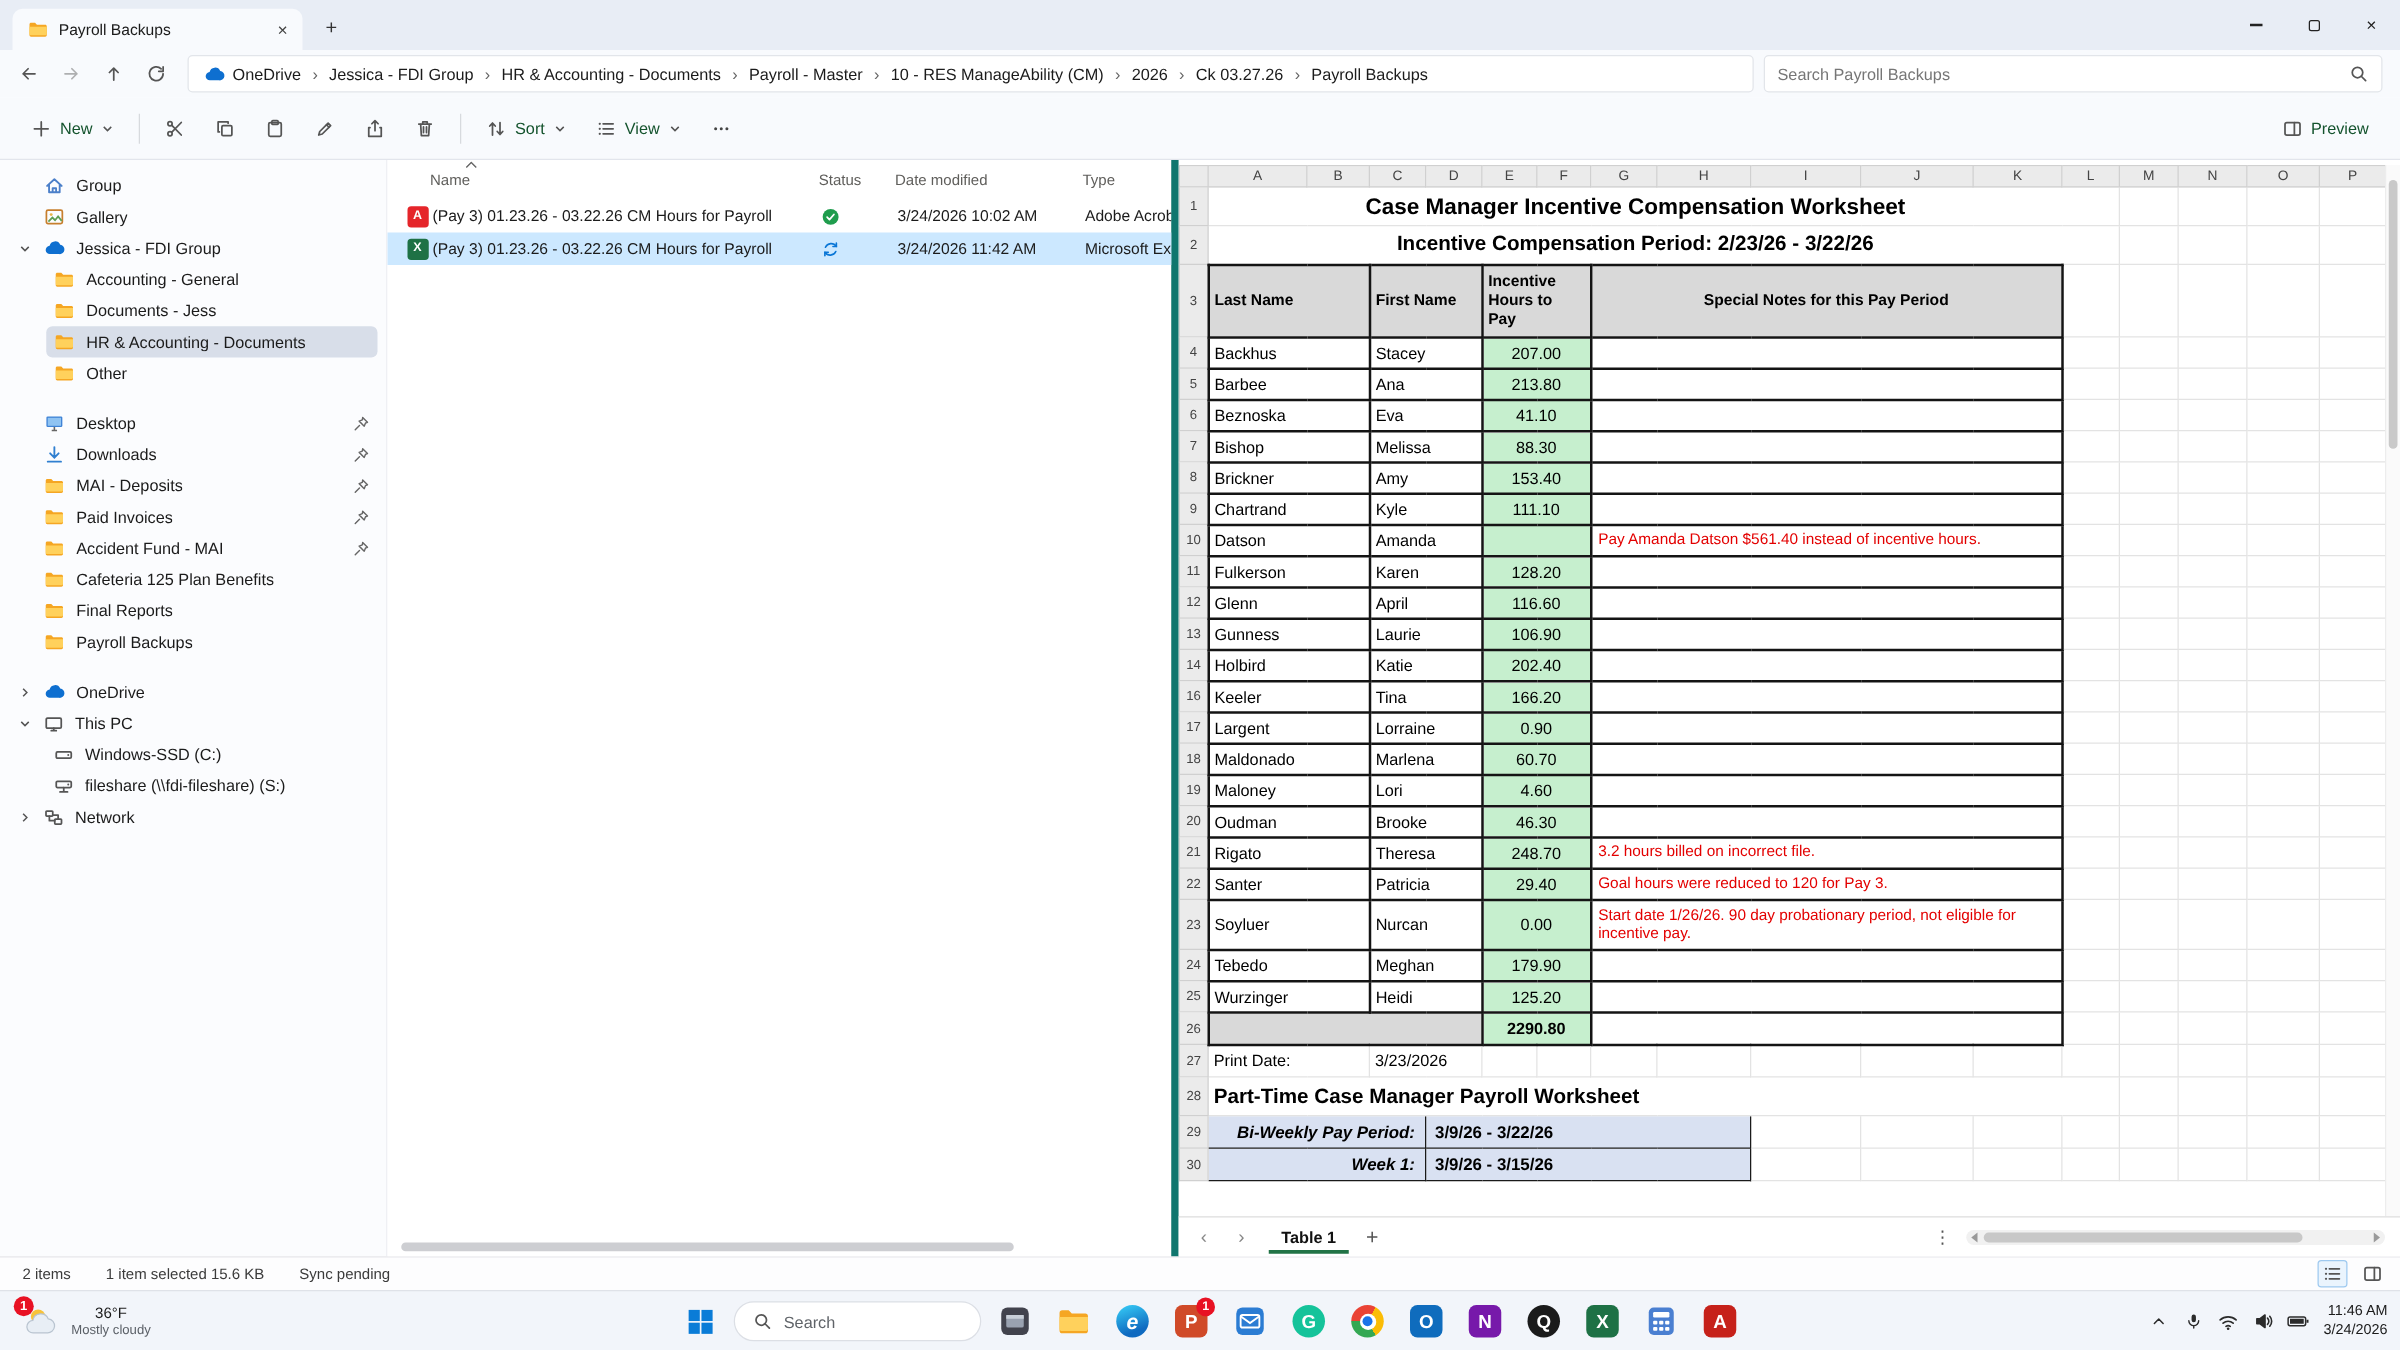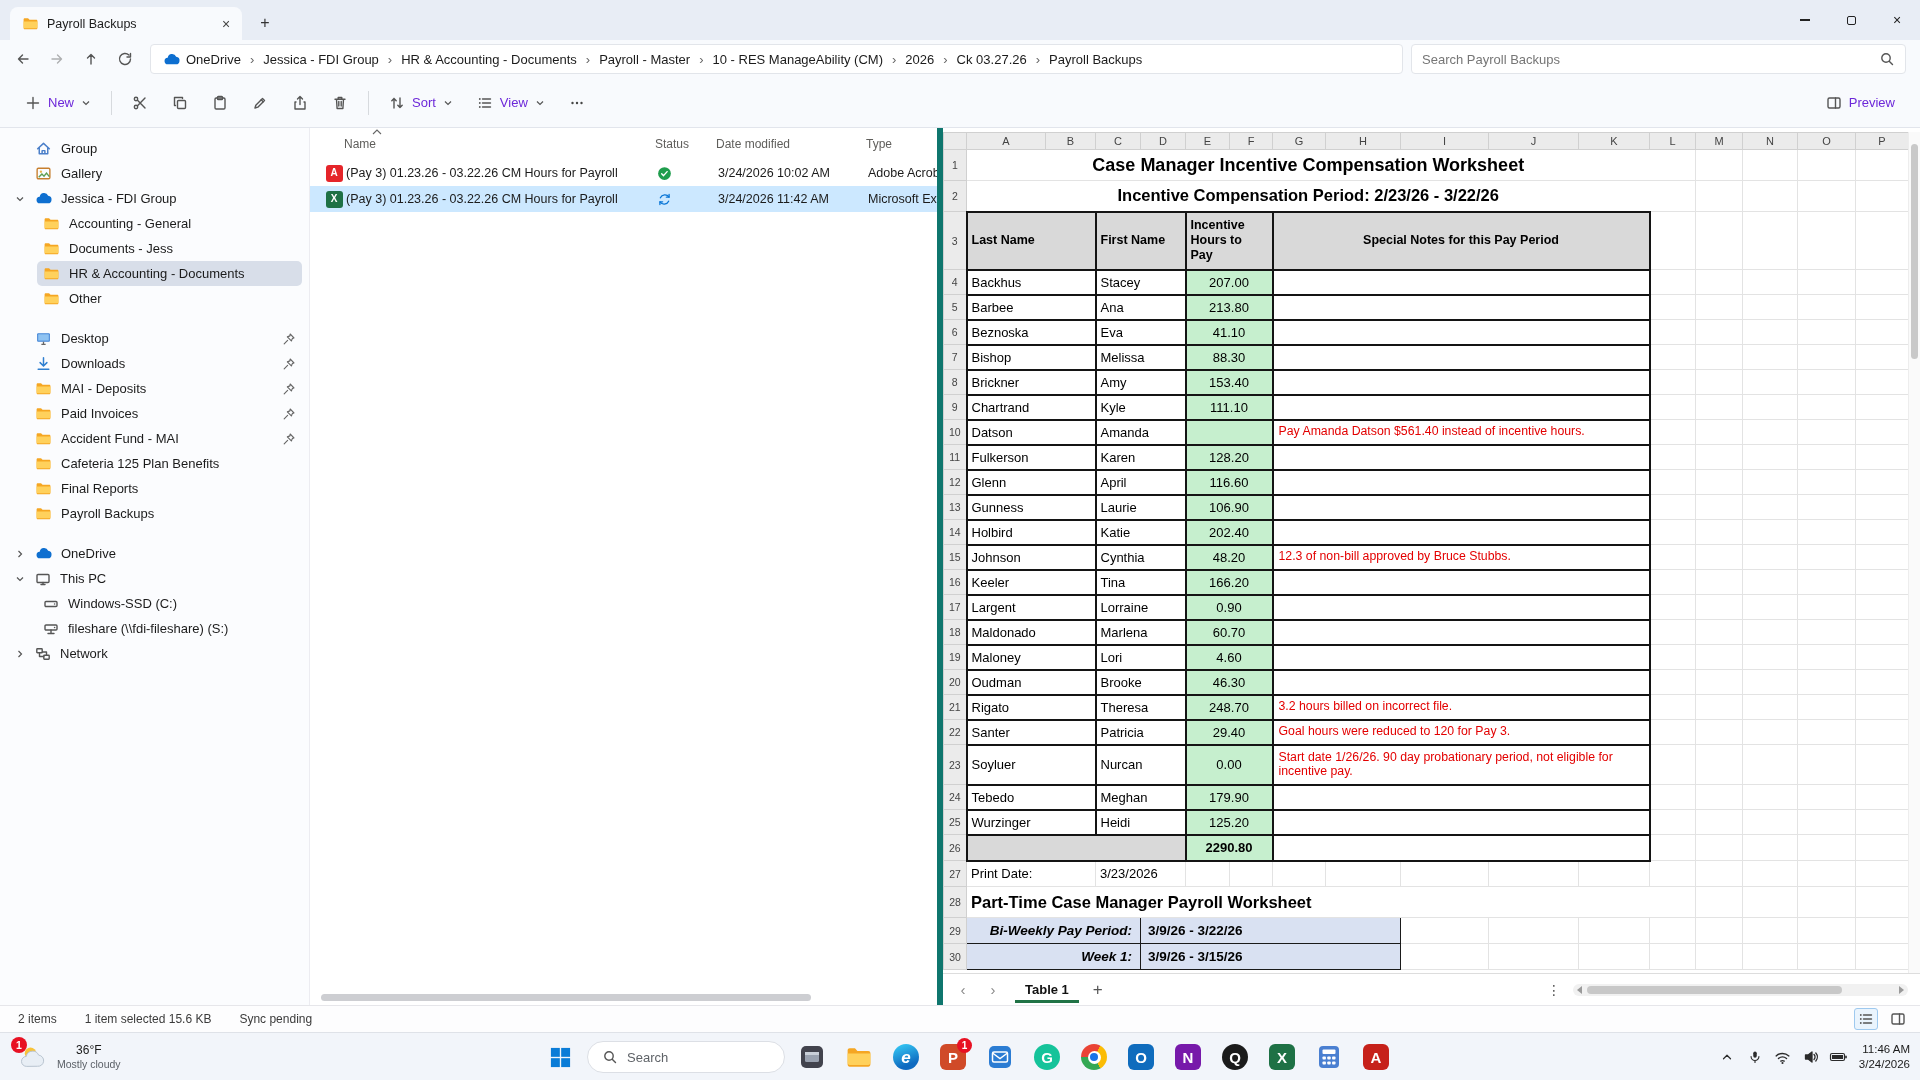--- a/index.html
+++ b/index.html
@@ -34,7 +34,7 @@
   .searchbox input::placeholder{color:#767676;}
 
   .toolbar{height:50px;background:#f8fafd;display:flex;align-items:center;padding:0 14px;gap:2px;border-bottom:1px solid #e2e5ec;flex:none;}
-  .tool-btn{display:flex;align-items:center;gap:7px;height:36px;padding:0 11px;border-radius:4px;font-size:13px;color:#6d28d9;}
+  .tool-btn{display:flex;align-items:center;gap:7px;height:36px;padding:0 11px;border-radius:4px;font-size:13px;color:#14532d;}
   .tool-ic{width:38px;height:36px;display:grid;place-items:center;border-radius:4px;}
   .tool-sep{width:1px;height:24px;background:#d7dade;margin:0 7px;}
   .toolbar-right{margin-left:auto;display:flex;align-items:center;}

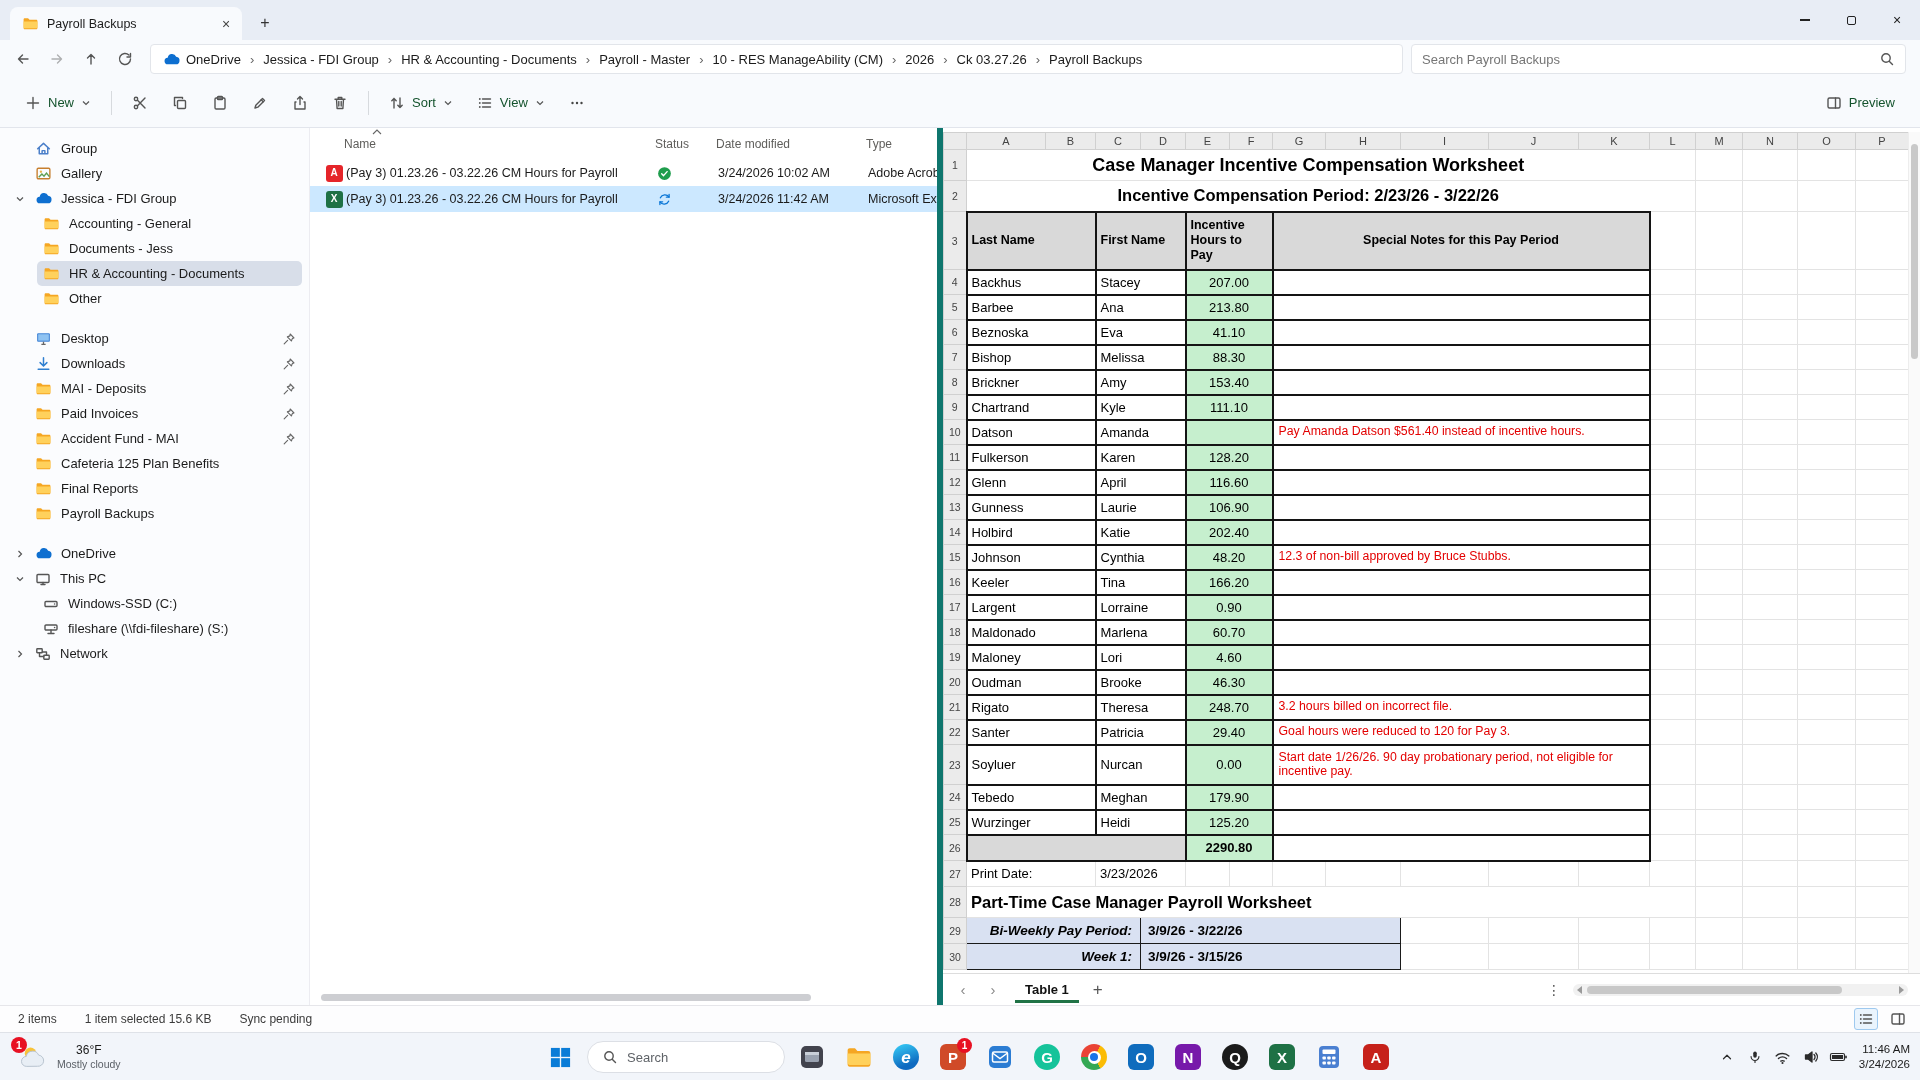--- a/index.html
+++ b/index.html
@@ -851,18 +851,6 @@
                   <td class="g"></td>
                 </tr>
                 <tr class="r-d">
-                  <td class="rn">15</td>
-                  <td colspan="2" class="tb nm">Johnson</td>
-                  <td colspan="2" class="tb nm">Cynthia</td>
-                  <td colspan="2" class="tb val">48.20</td>
-                  <td colspan="5" class="tb note">12.3 of non-bill approved by Bruce Stubbs.</td>
-                  <td class="g"></td>
-                  <td class="g"></td>
-                  <td class="g"></td>
-                  <td class="g"></td>
-                  <td class="g"></td>
-                </tr>
-                <tr class="r-d">
                   <td class="rn">16</td>
                   <td colspan="2" class="tb nm">Keeler</td>
                   <td colspan="2" class="tb nm">Tina</td>

